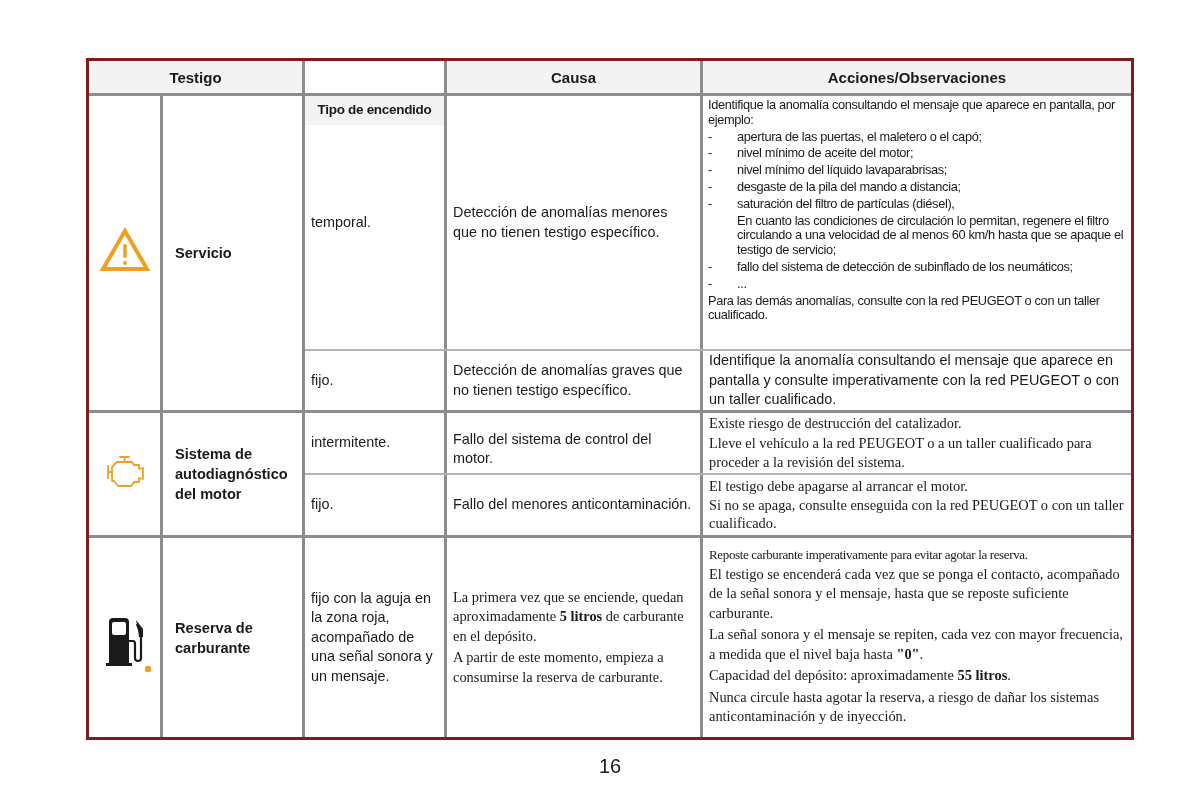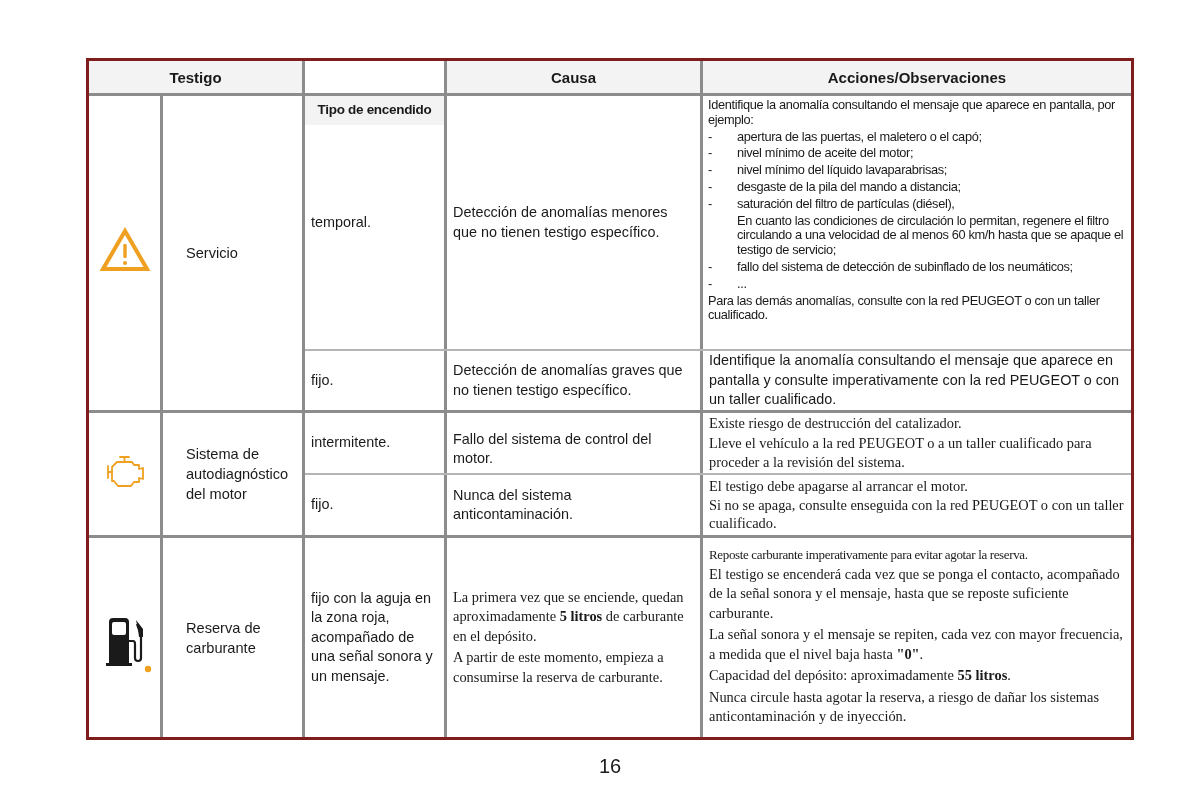--- a/index.html
+++ b/index.html
@@ -16,7 +16,7 @@
   .hdr.narrow { font-size: 13.5px; letter-spacing: -0.3px; }
   .txt { font-size: 14.4px; line-height: 19.5px; padding: 0 6px; }
   .vc { display: flex; align-items: center; }
-  .name { font-weight: normal; font-size: 14.6px; line-height: 20px; padding-left: 23px; }
+  .name { font-weight: bold; font-size: 14.6px; line-height: 20px; padding-left: 12px; }
   .small { font-size: 12.8px; line-height: 14.8px; letter-spacing: -0.35px; }
   .bullet { display: flex; }
   .bullet .dash { width: 29px; flex: none; }

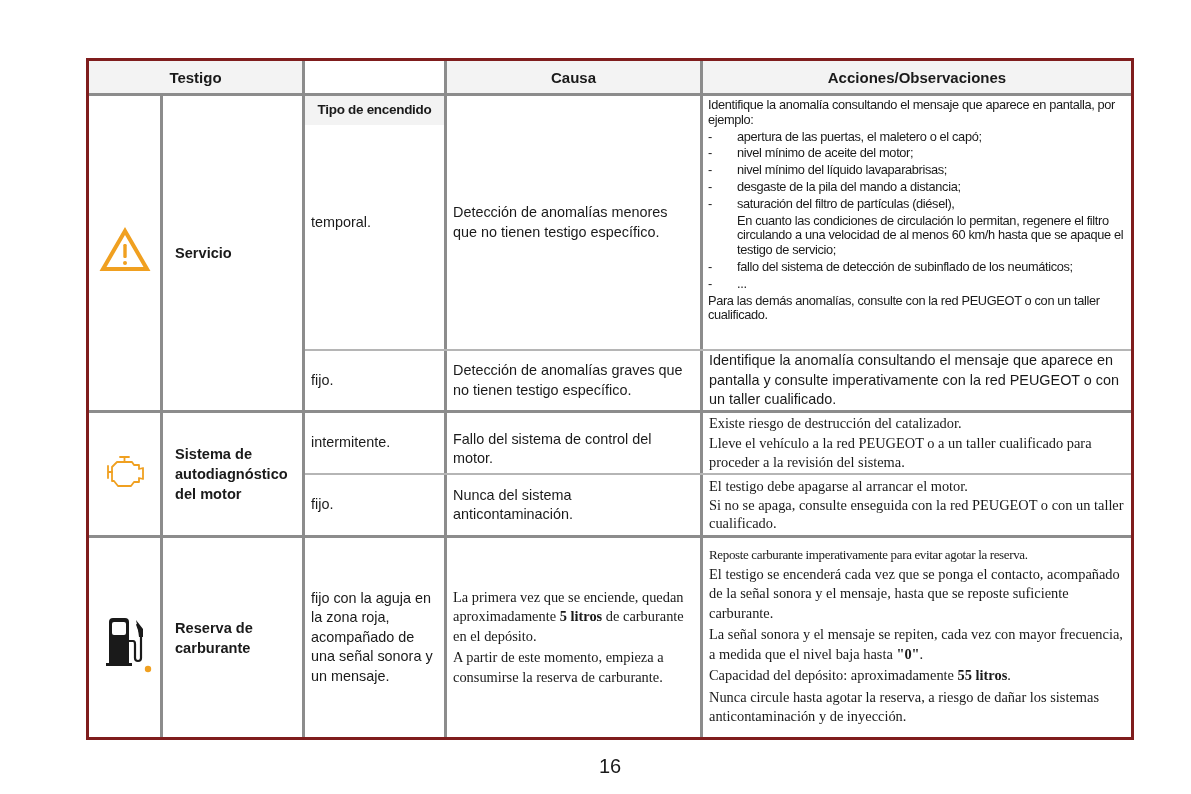--- a/index.html
+++ b/index.html
@@ -115,7 +115,7 @@
   </div>
 
   <div class="cell txt vc" style="left:216px;top:414px;width:139px;height:60px;">fijo.</div>
-  <div class="cell txt vc" style="left:358px;top:414px;width:253px;height:60px;">Nunca del sistema anticontaminación.</div>
+  <div class="cell txt vc" style="left:358px;top:414px;width:253px;height:60px;">Fallo del menores anticontaminación.</div>
   <div class="cell txt" style="left:614px;top:416px;width:428px;height:58px;line-height:18.5px;">
     <div class="para">El testigo debe apagarse al arrancar el motor.</div>
     <div class="para">Si no se apaga, consulte enseguida con la red PEUGEOT o con un taller cualificado.</div>

